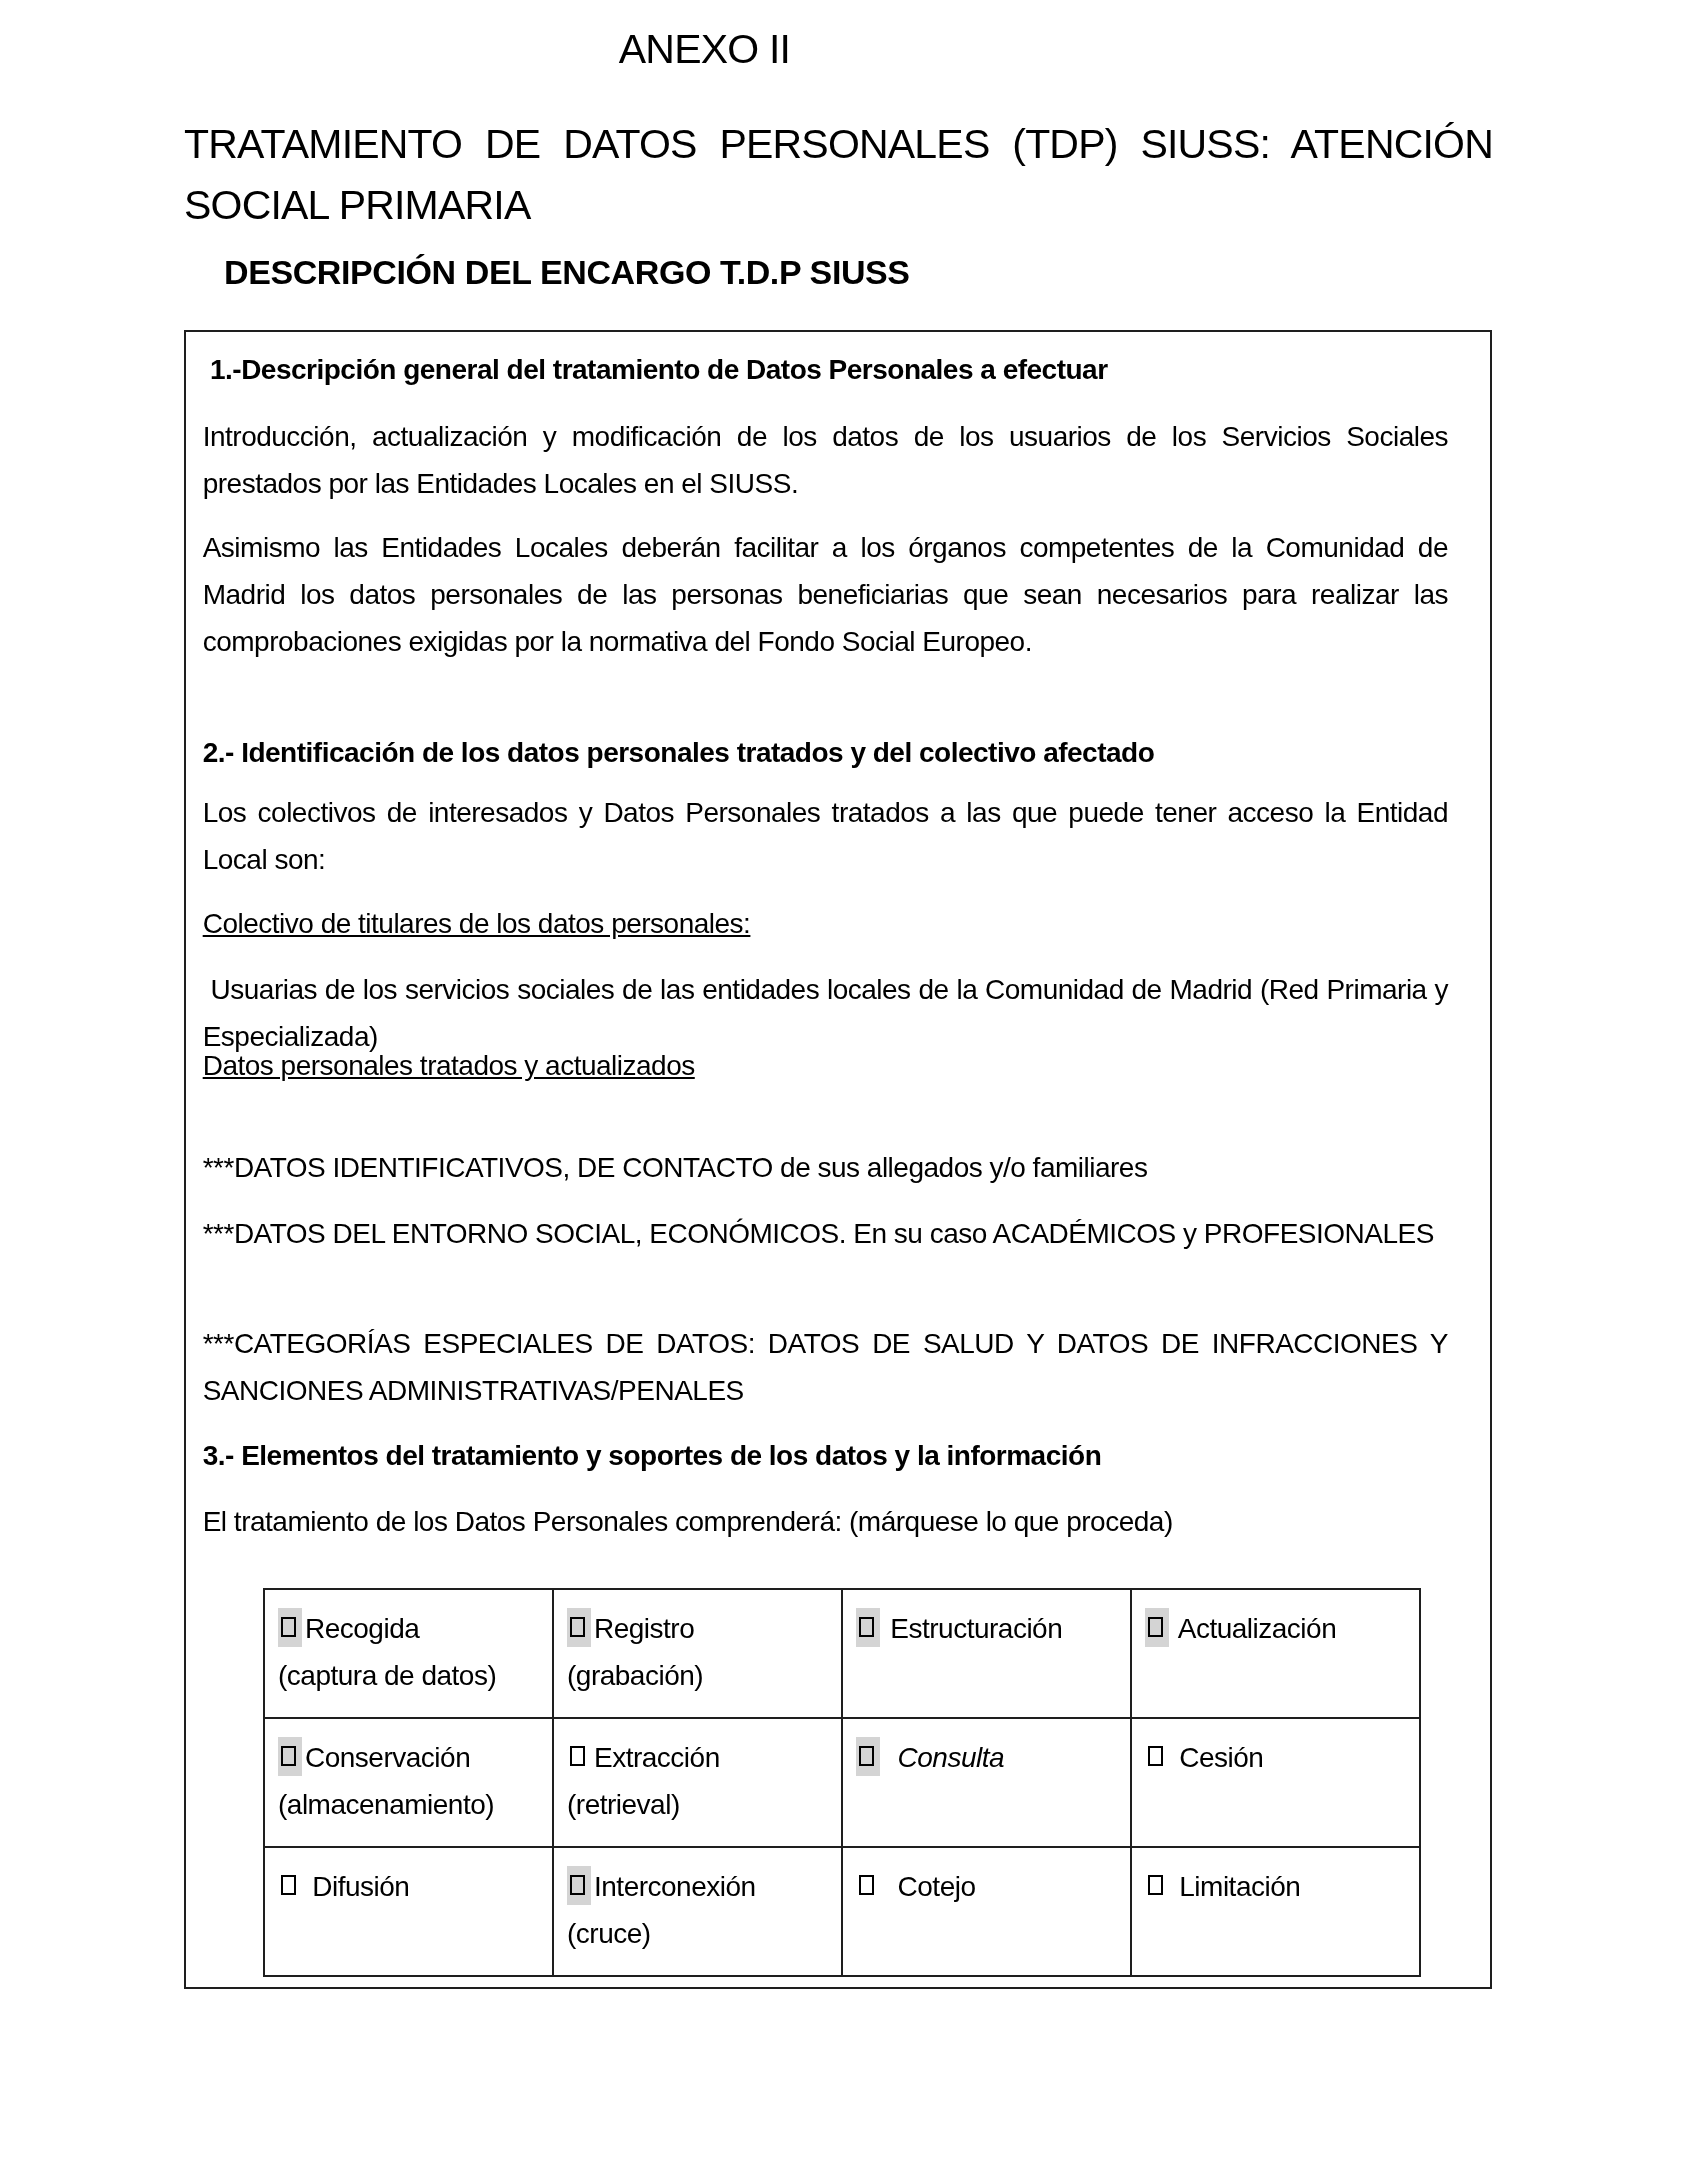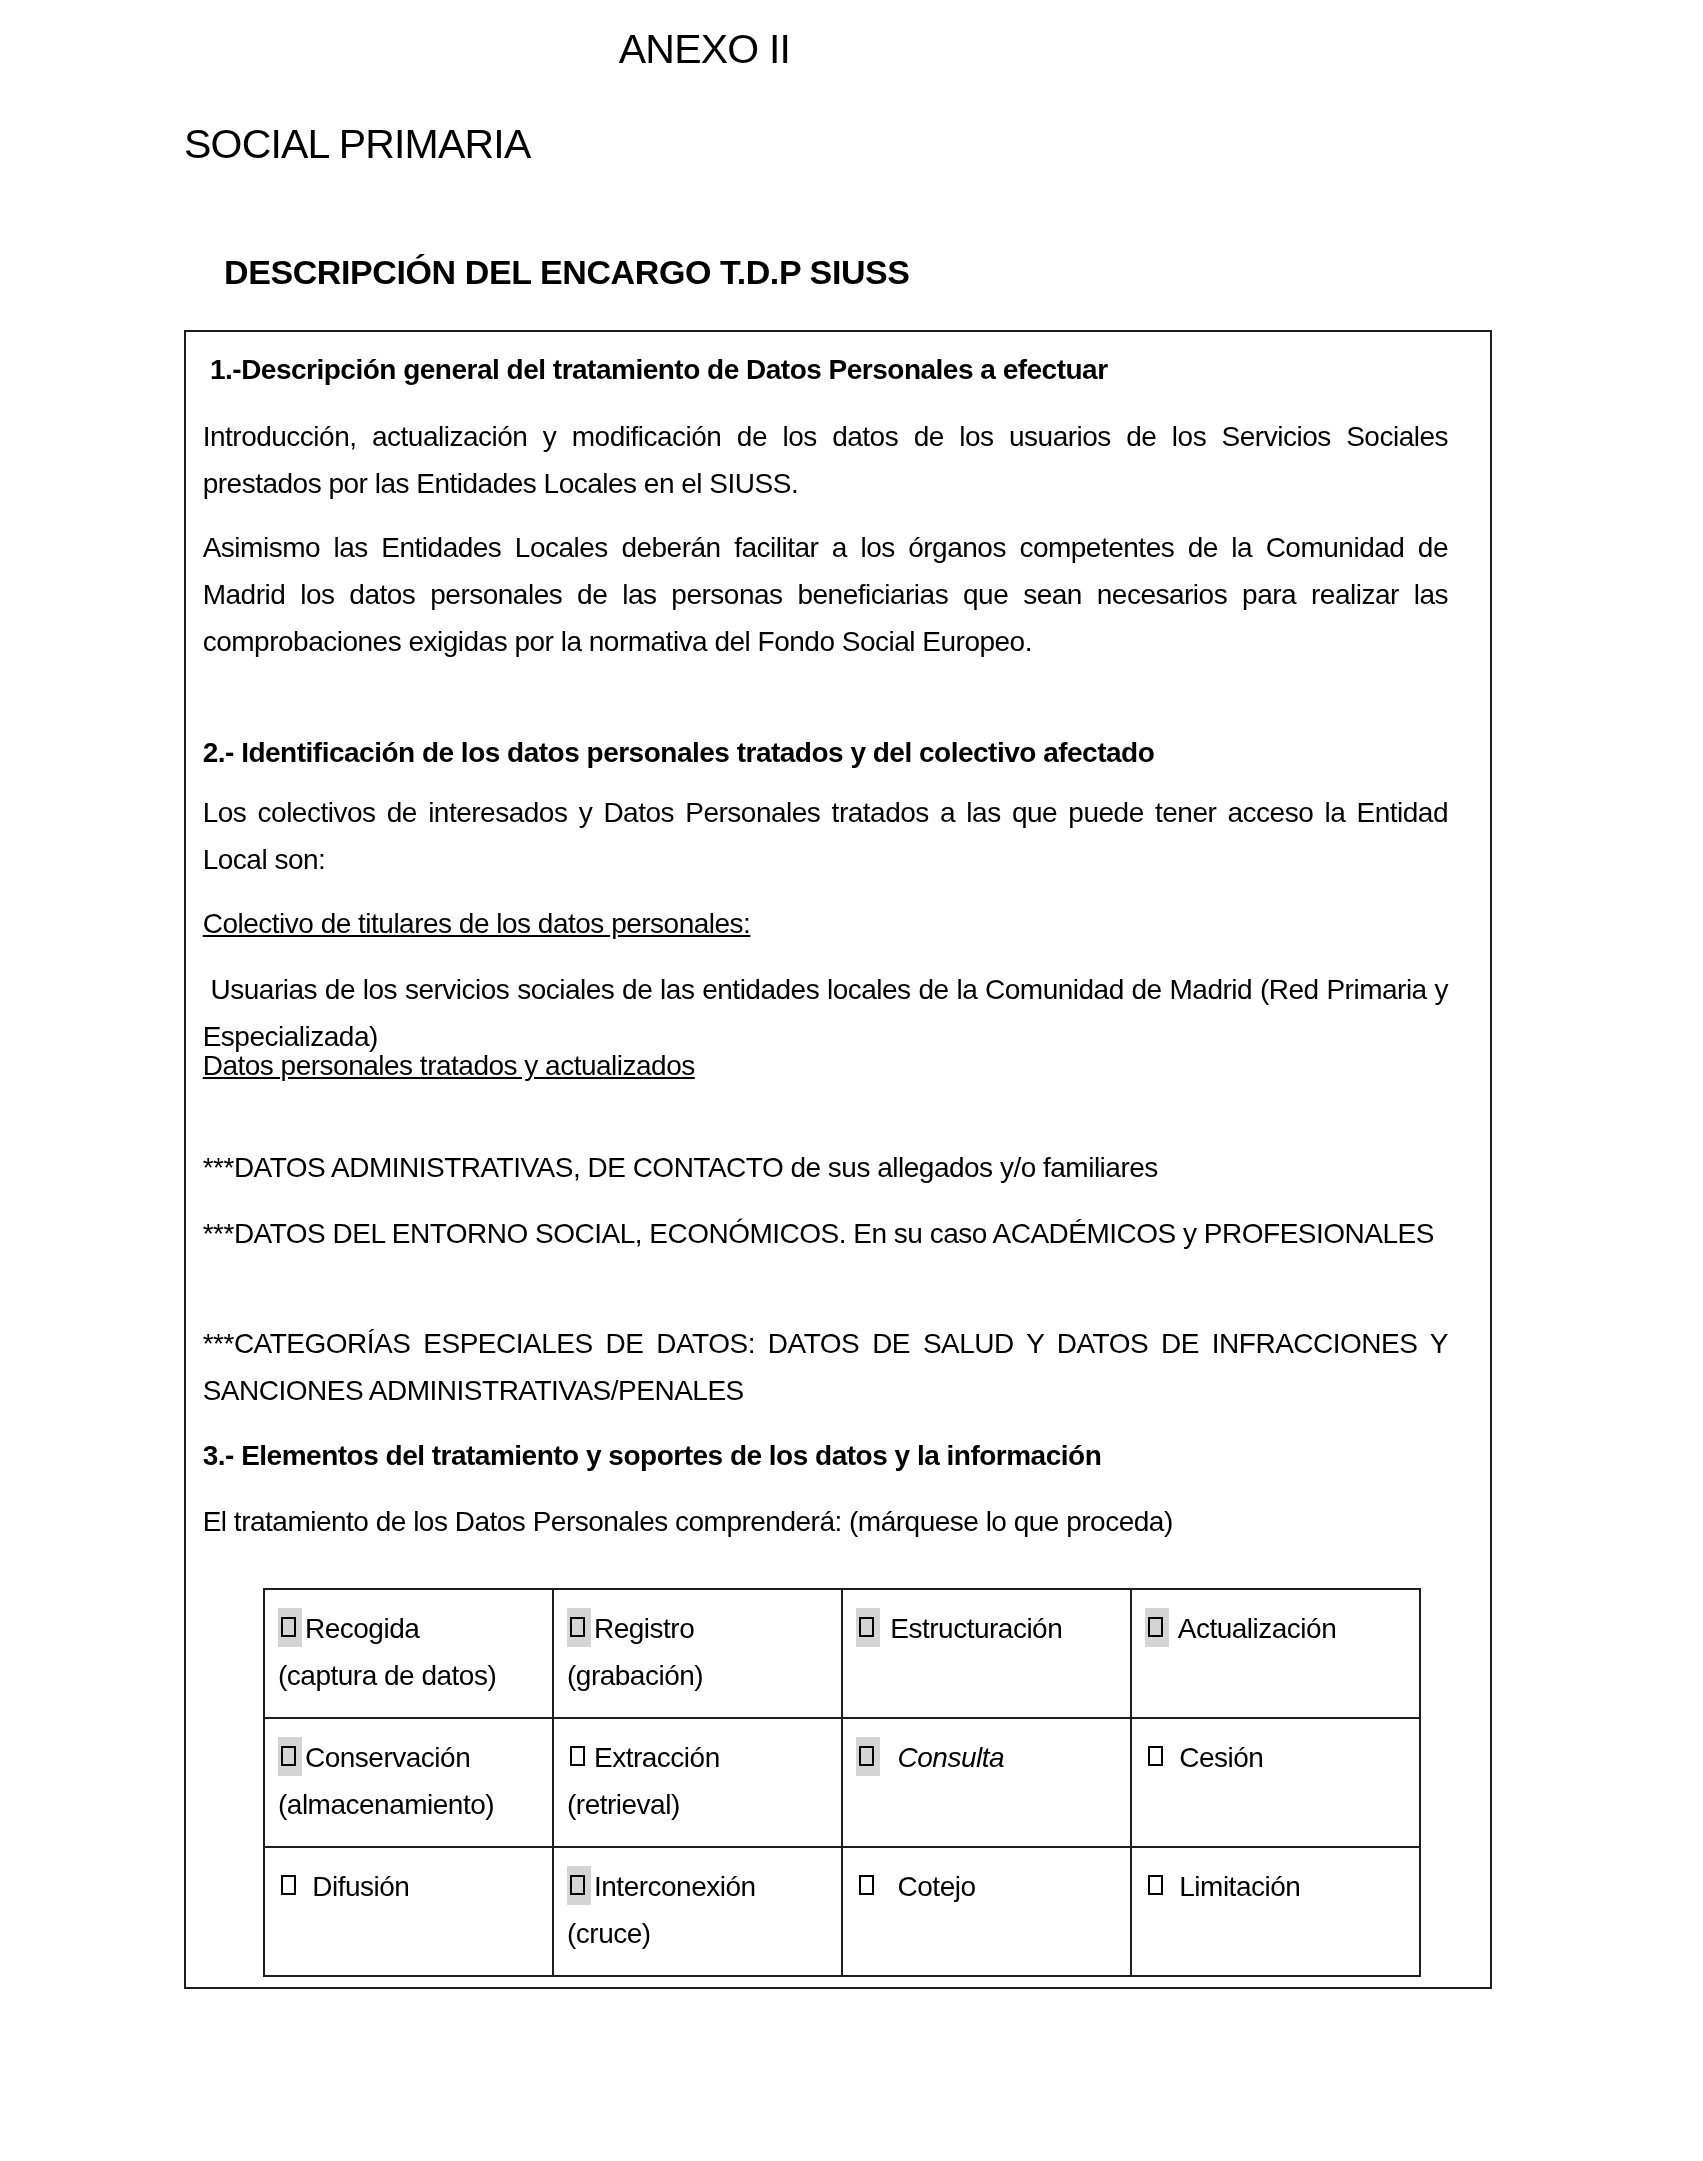--- a/index.html
+++ b/index.html
@@ -134,6 +134,7 @@
 <div class="page-title">ANEXO II</div>
 
 <div class="doc-title">
+  <span class="line1">TRATAMIENTO DE DATOS PERSONALES (TDP) SIUSS: ATENCIÓN</span>
   <span class="line2">SOCIAL PRIMARIA</span>
 </div>
 

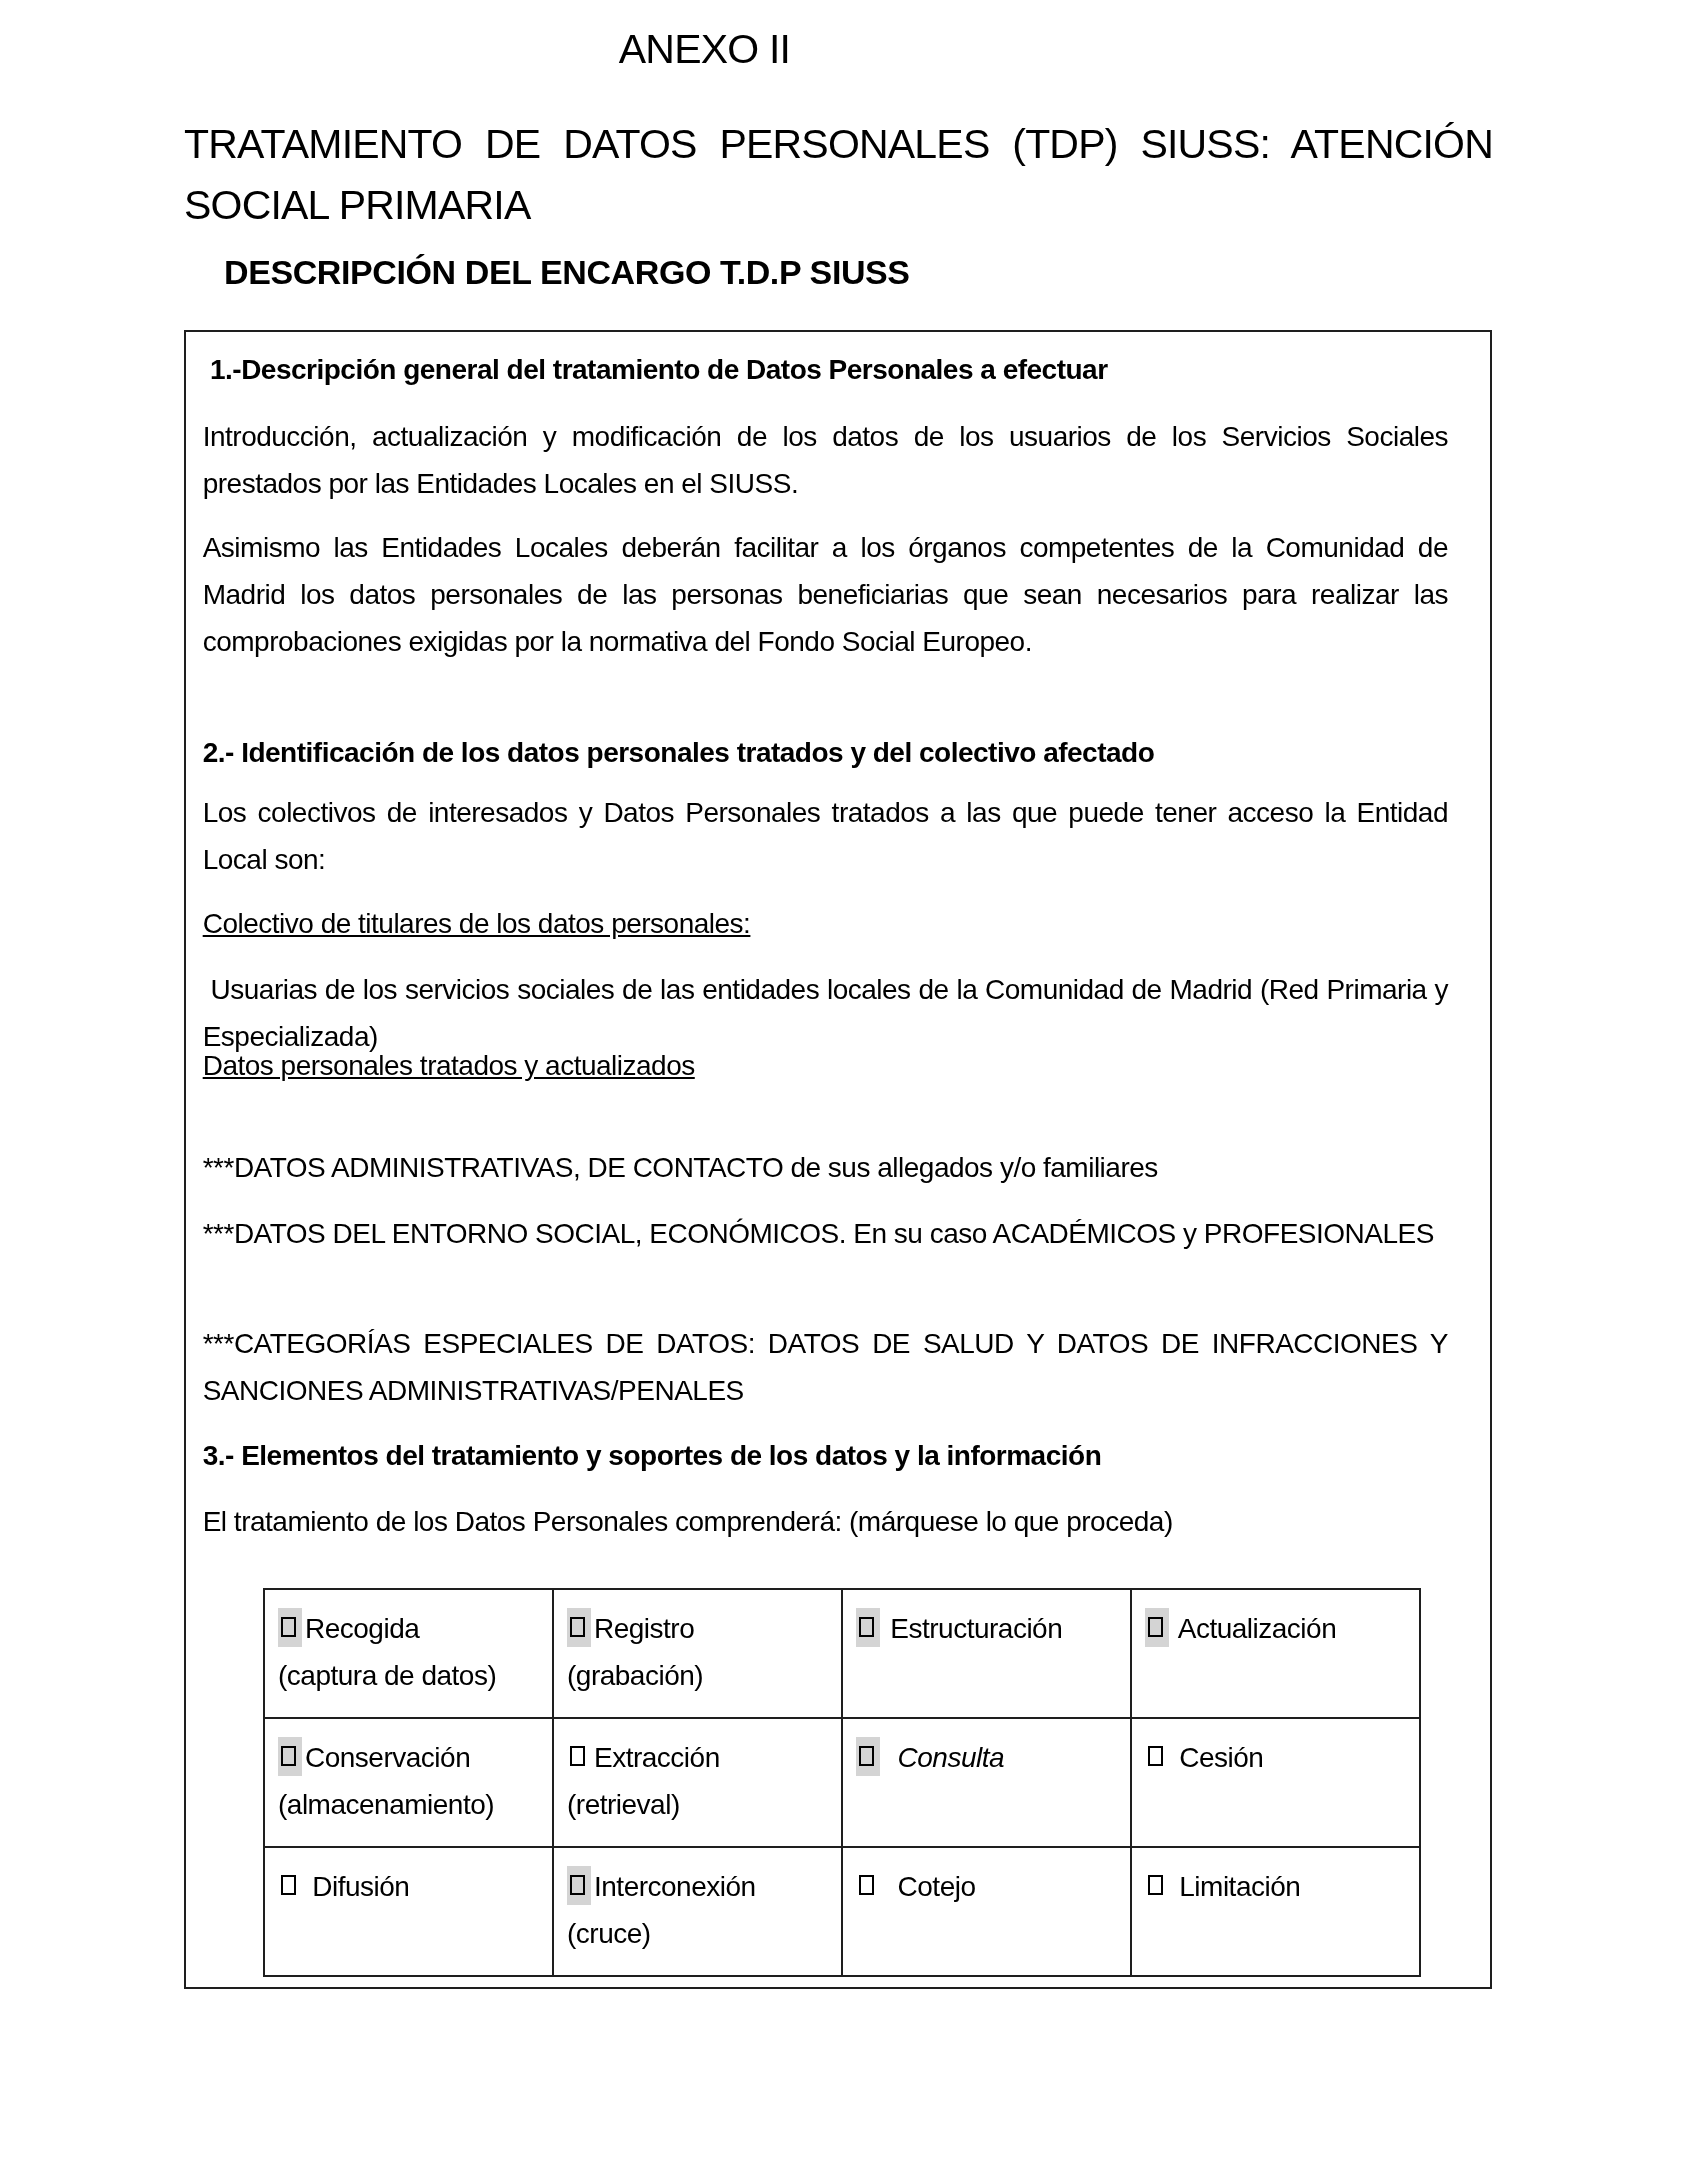--- a/index.html
+++ b/index.html
@@ -169,7 +169,7 @@
       <p class="para underline"><span>Datos personales tratados y actualizados</span></p>
     </div>
     <div class="abs" style="top:812px;">
-      <p class="para">***DATOS ADMINISTRATIVAS, DE CONTACTO de sus allegados y/o familiares</p>
+      <p class="para">***DATOS IDENTIFICATIVOS, DE CONTACTO de sus allegados y/o familiares</p>
     </div>
     <div class="abs" style="top:878px;">
       <p class="para">***DATOS DEL ENTORNO SOCIAL, ECONÓMICOS. En su caso ACADÉMICOS y PROFESIONALES</p>

